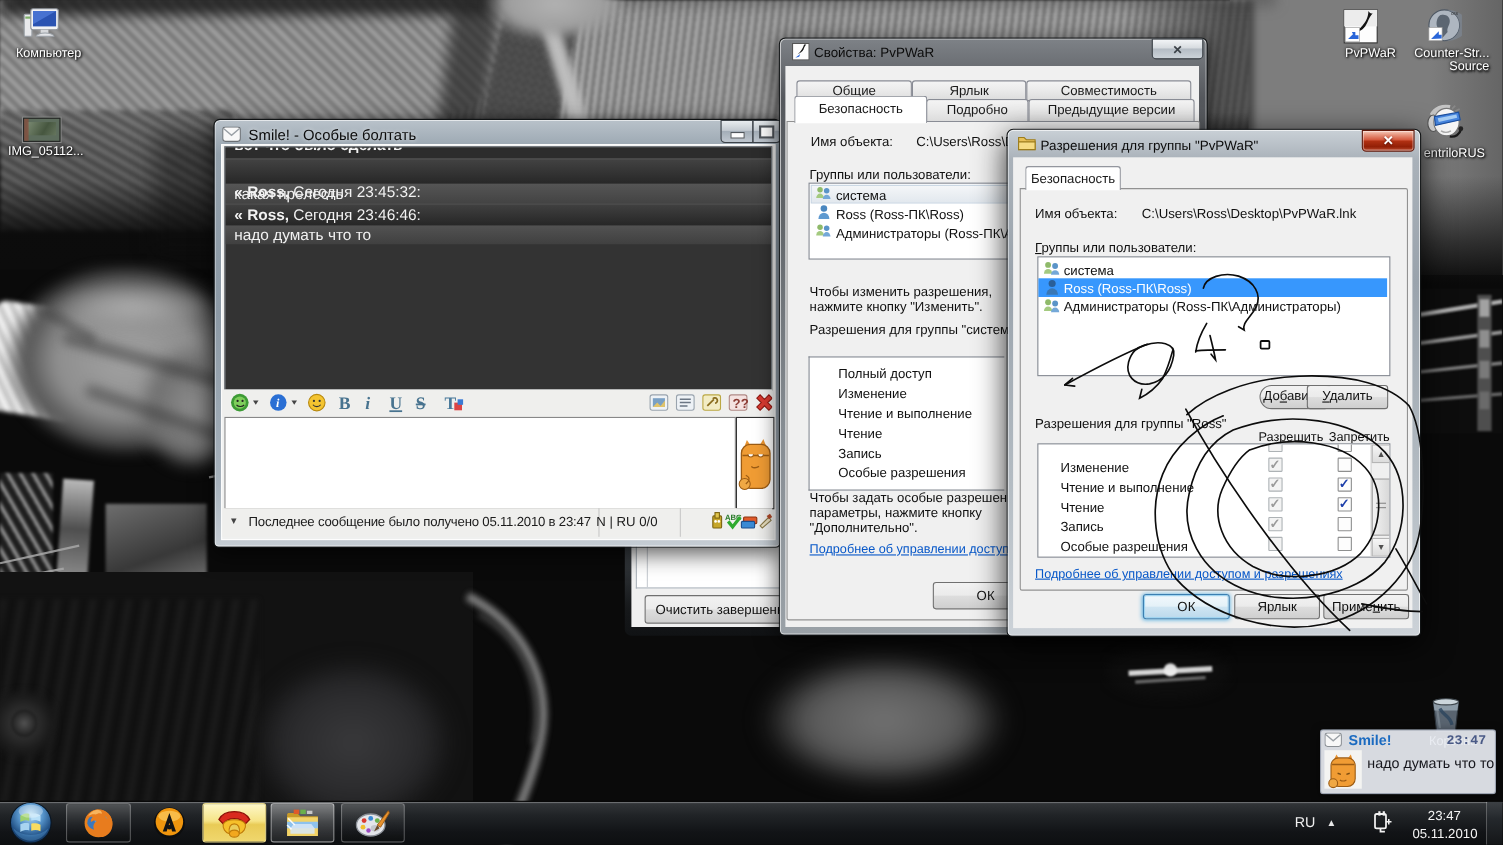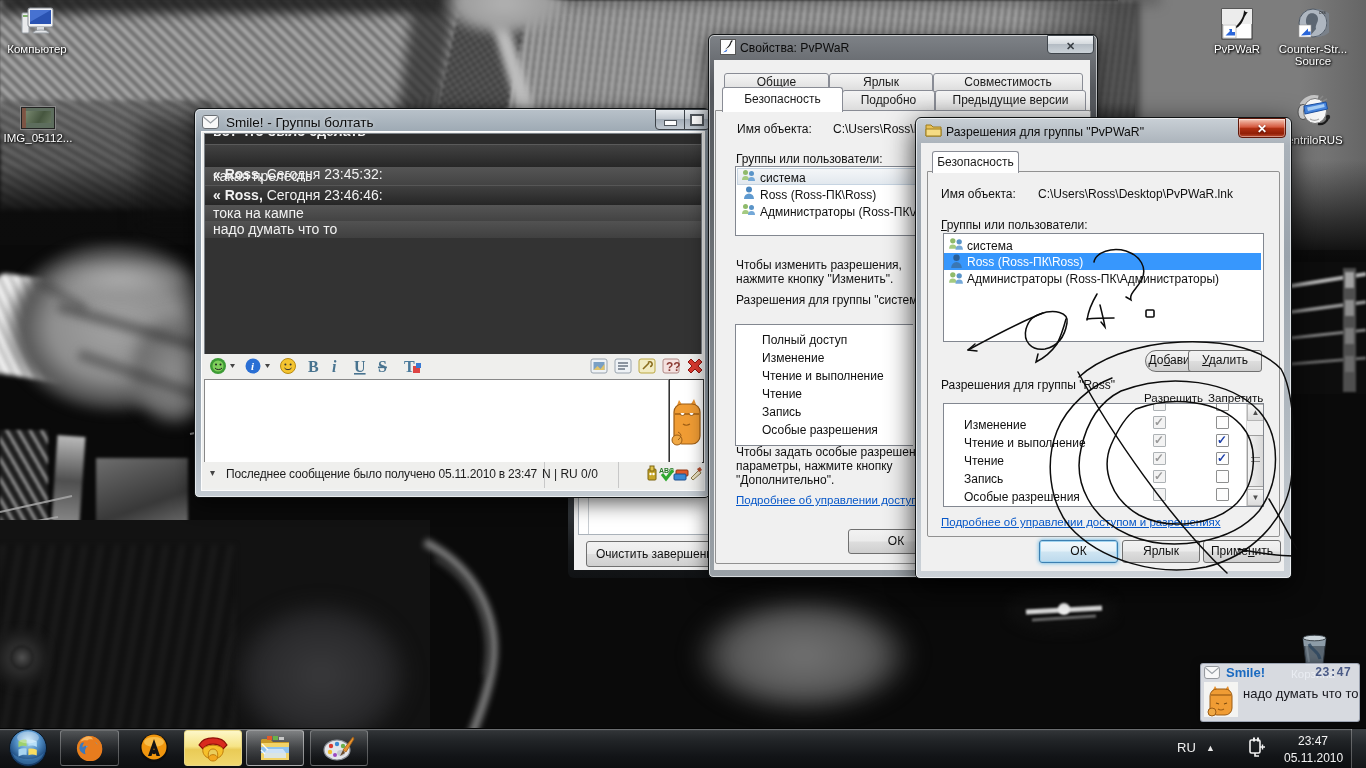--- a/index.html
+++ b/index.html
@@ -8,7 +8,7 @@
   
   .bgpart{position:absolute;}
   
-  .dlabel{position:absolute;color:#fff;font-size:11.5px;text-align:center;
+  .dlabel{position:absolute;color:#fff;font-size:11.5px;text-align:right;
     text-shadow:1px 1px 2px #000,0 0 3px #000;white-space:nowrap;}
   
   .win{position:absolute;border:1px solid #101314;border-radius:6px 6px 5px 5px;

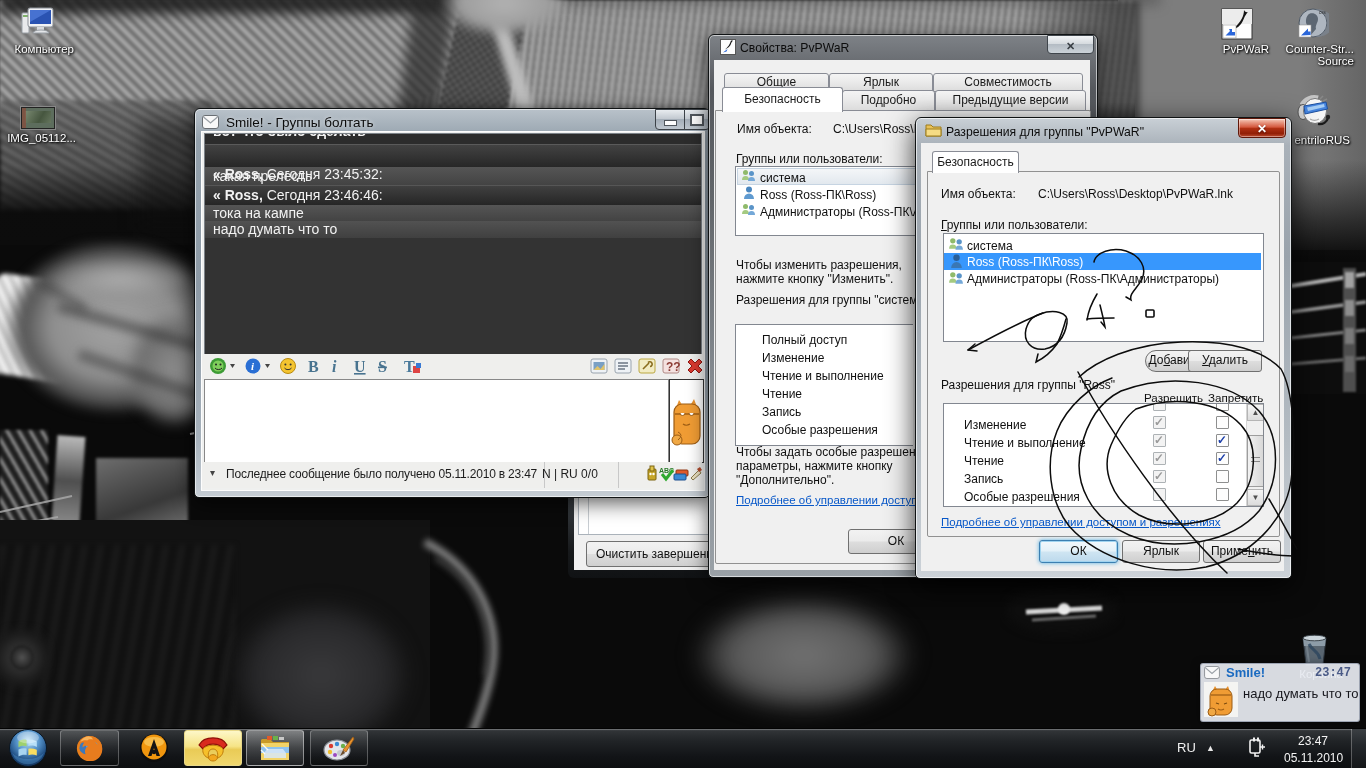--- a/index.html
+++ b/index.html
@@ -208,7 +208,7 @@
     <rect x="0.5" y="0.5" width="16" height="13" rx="2.5" fill="#f8f8f8" stroke="#6a6f74"></rect>
     <path d="M1.5 2 L8.5 8 L15.5 2" fill="none" stroke="#9aa0a6" stroke-width="1.3"></path>
   </svg>
-  <div class="abs" style="left:226px;top:115px;font-size:13.5px;color:#0c0c0c;text-shadow:0 0 4px rgba(255,255,255,.75);">Smile! - Группы болтать</div>
+  <div class="abs" style="left:226px;top:115px;font-size:13.5px;color:#0c0c0c;text-shadow:0 0 4px rgba(255,255,255,.75);">Smile! - Особые болтать</div>
 
   <div class="abs" style="left:655px;top:109px;width:28px;height:19px;background:linear-gradient(180deg,#e8ecef 0%,#c3cad1 45%,#a4aeb8 50%,#bfc7cf);border:1px solid #3c4248;border-radius:0 0 0 4px;">
     <div class="abs" style="left:8px;top:10px;width:11px;height:4px;background:#fdfdfd;border:1px solid #50565c;"></div>

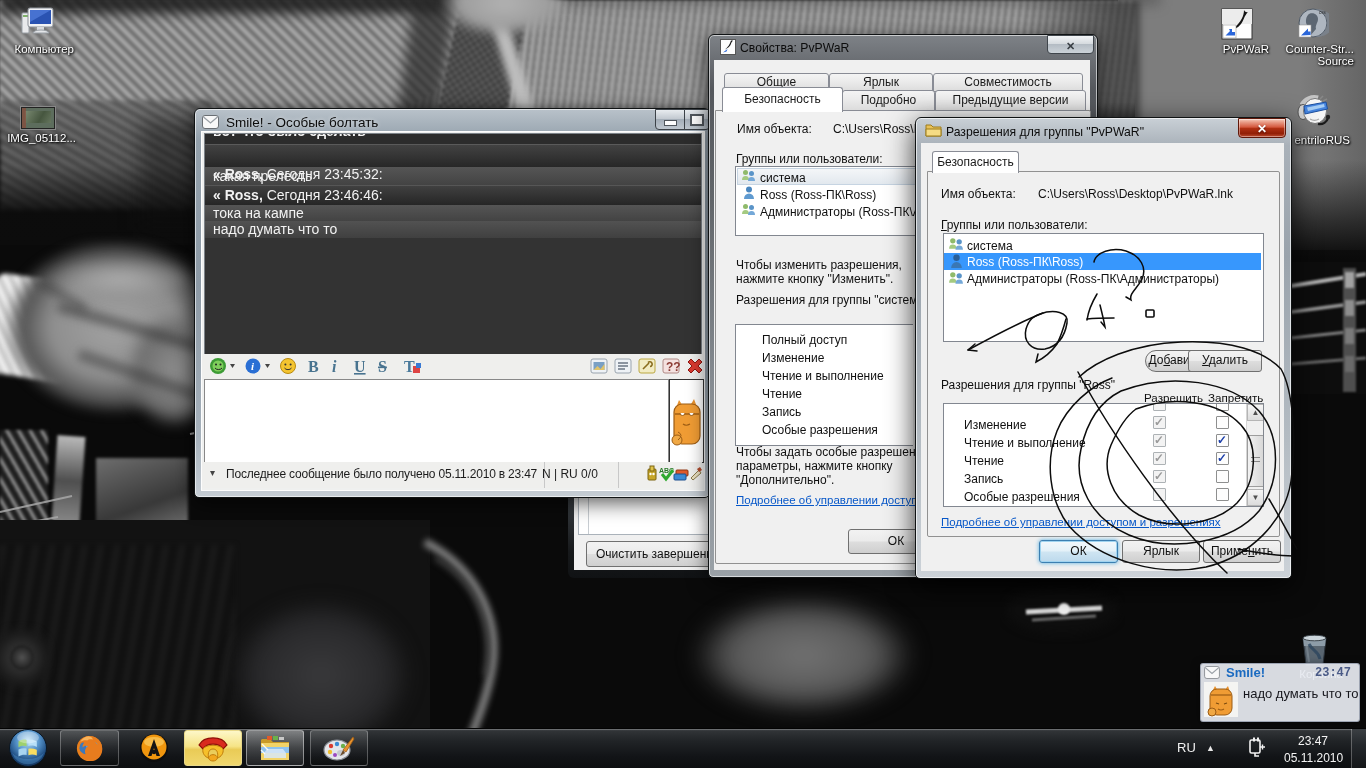--- a/index.html
+++ b/index.html
@@ -226,7 +226,6 @@
     <div style="height:23px;background:linear-gradient(#424242,#272727);border-top:1px solid #5a5a5a;box-sizing:border-box;padding:21px 0 0 8px;"><b>« Ross,</b> Сегодня 23:45:32:</div>
     <div style="height:18px;background:linear-gradient(#555,#434343);padding:0 0 0 8px;line-height:18px;">какая прелесть</div>
     <div style="height:20px;background:linear-gradient(#404040,#262626);border-top:1px solid #565656;box-sizing:border-box;padding-left:8px;line-height:19px;"><b>« Ross,</b> Сегодня 23:46:46:</div>
-    <div style="height:16px;background:linear-gradient(#555,#434343);padding-left:8px;line-height:16px;">тока на кампе</div>
     <div style="height:17px;background:linear-gradient(#525252,#404040);padding-left:8px;line-height:16px;">надо думать что то</div>
   </div>
 

